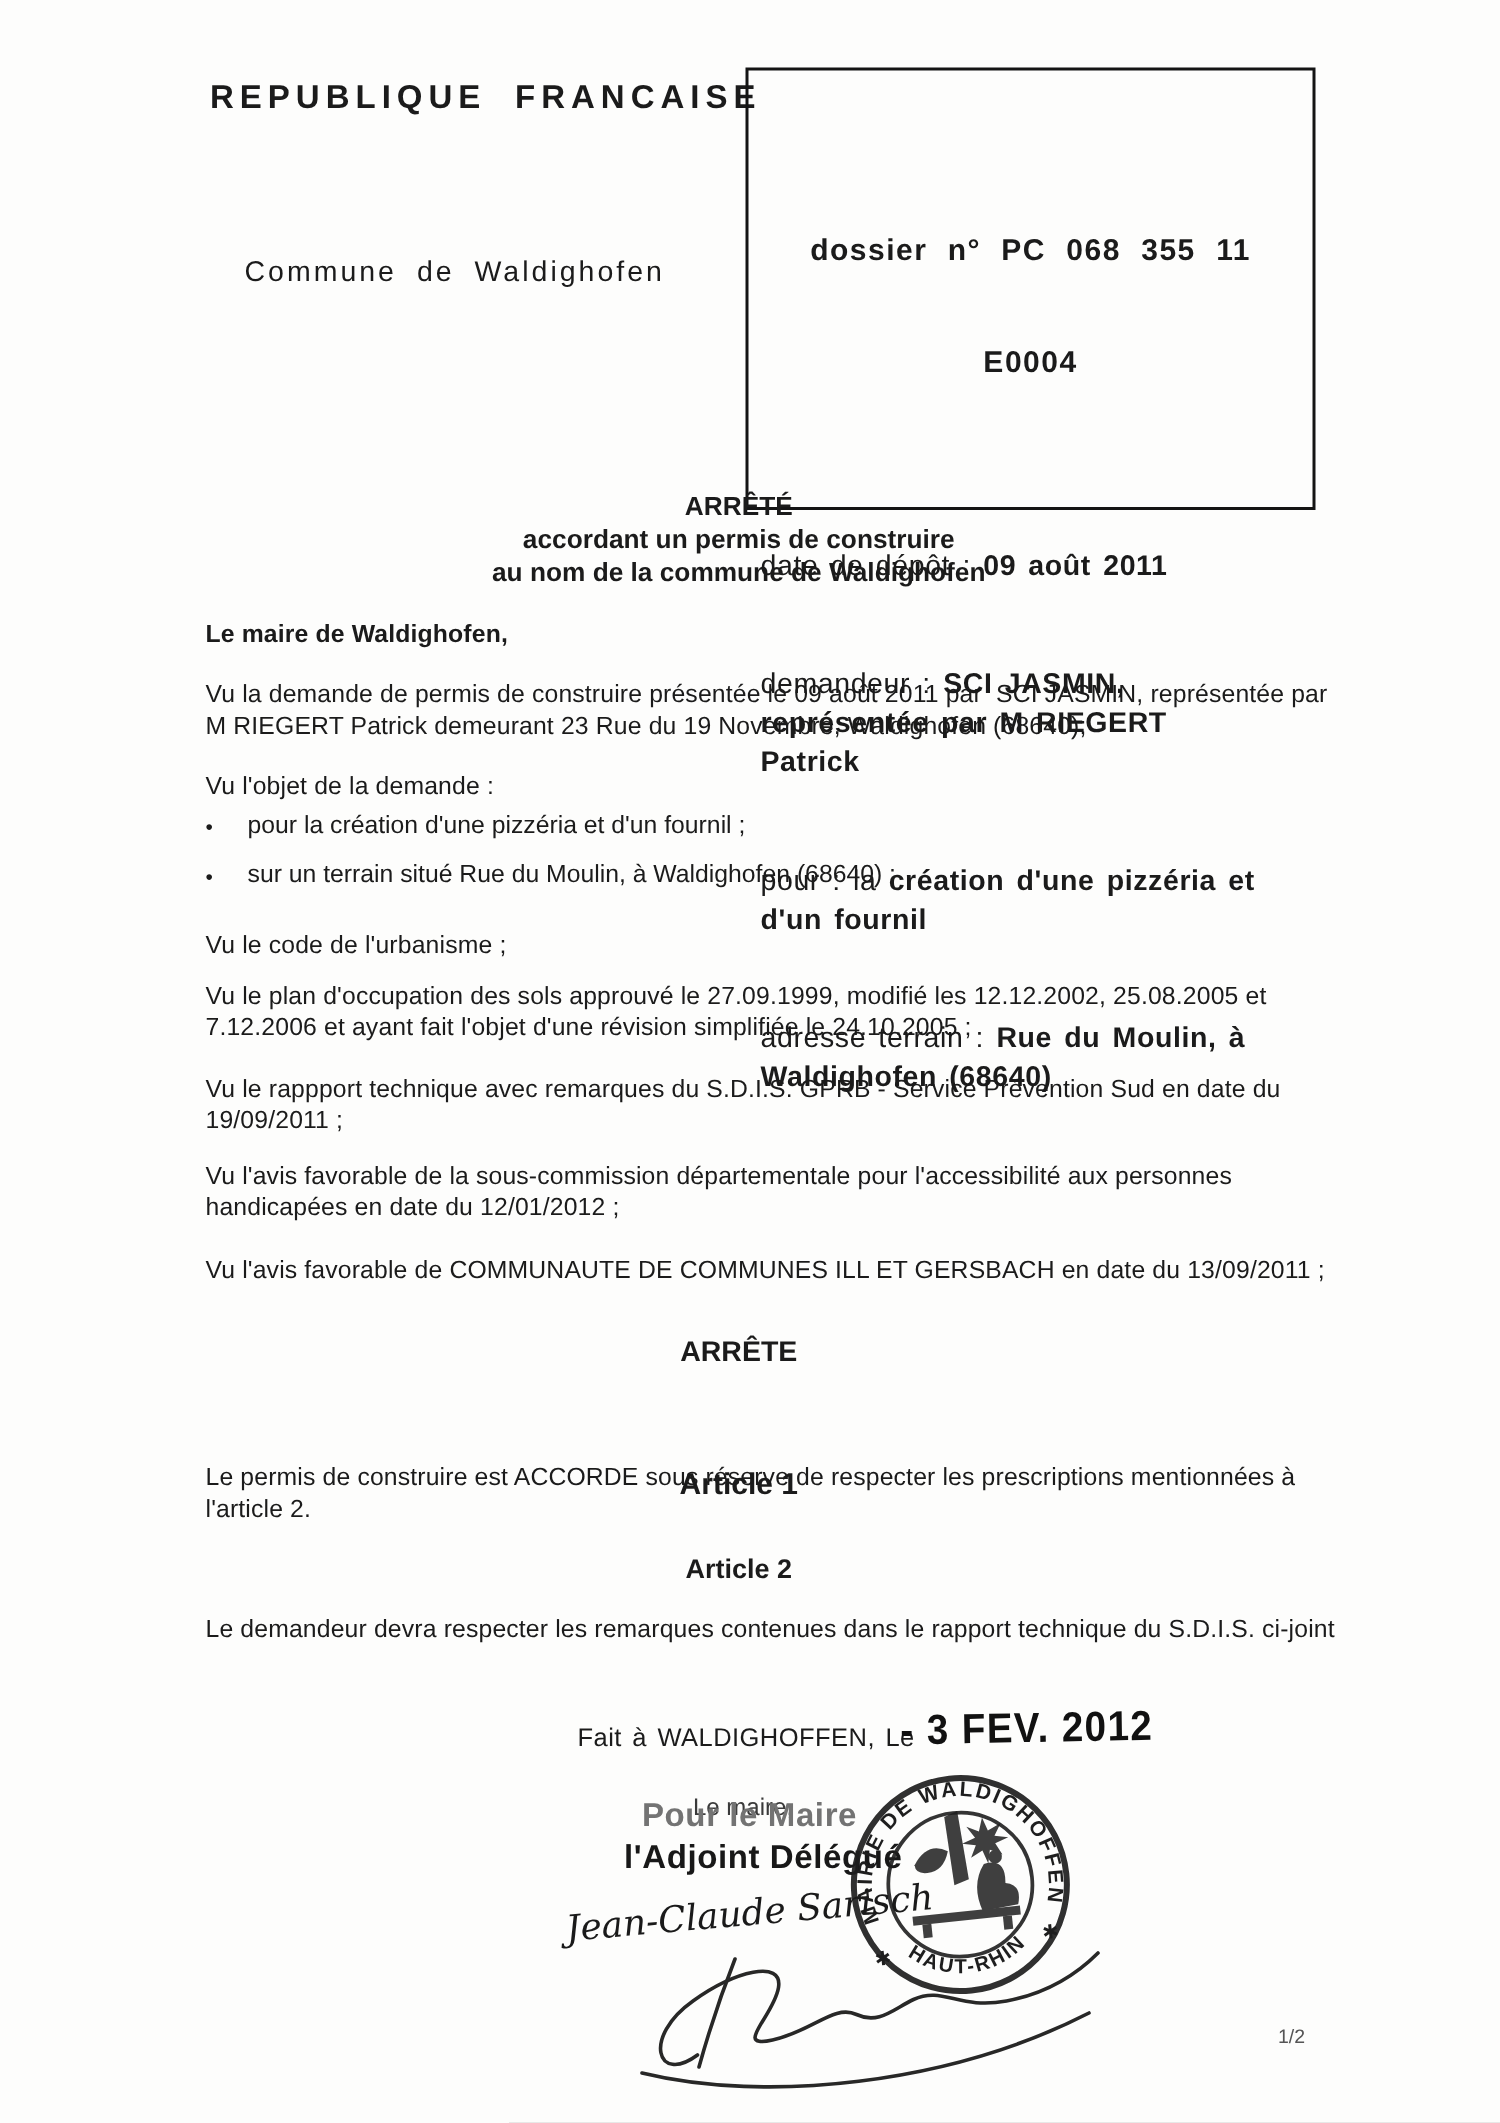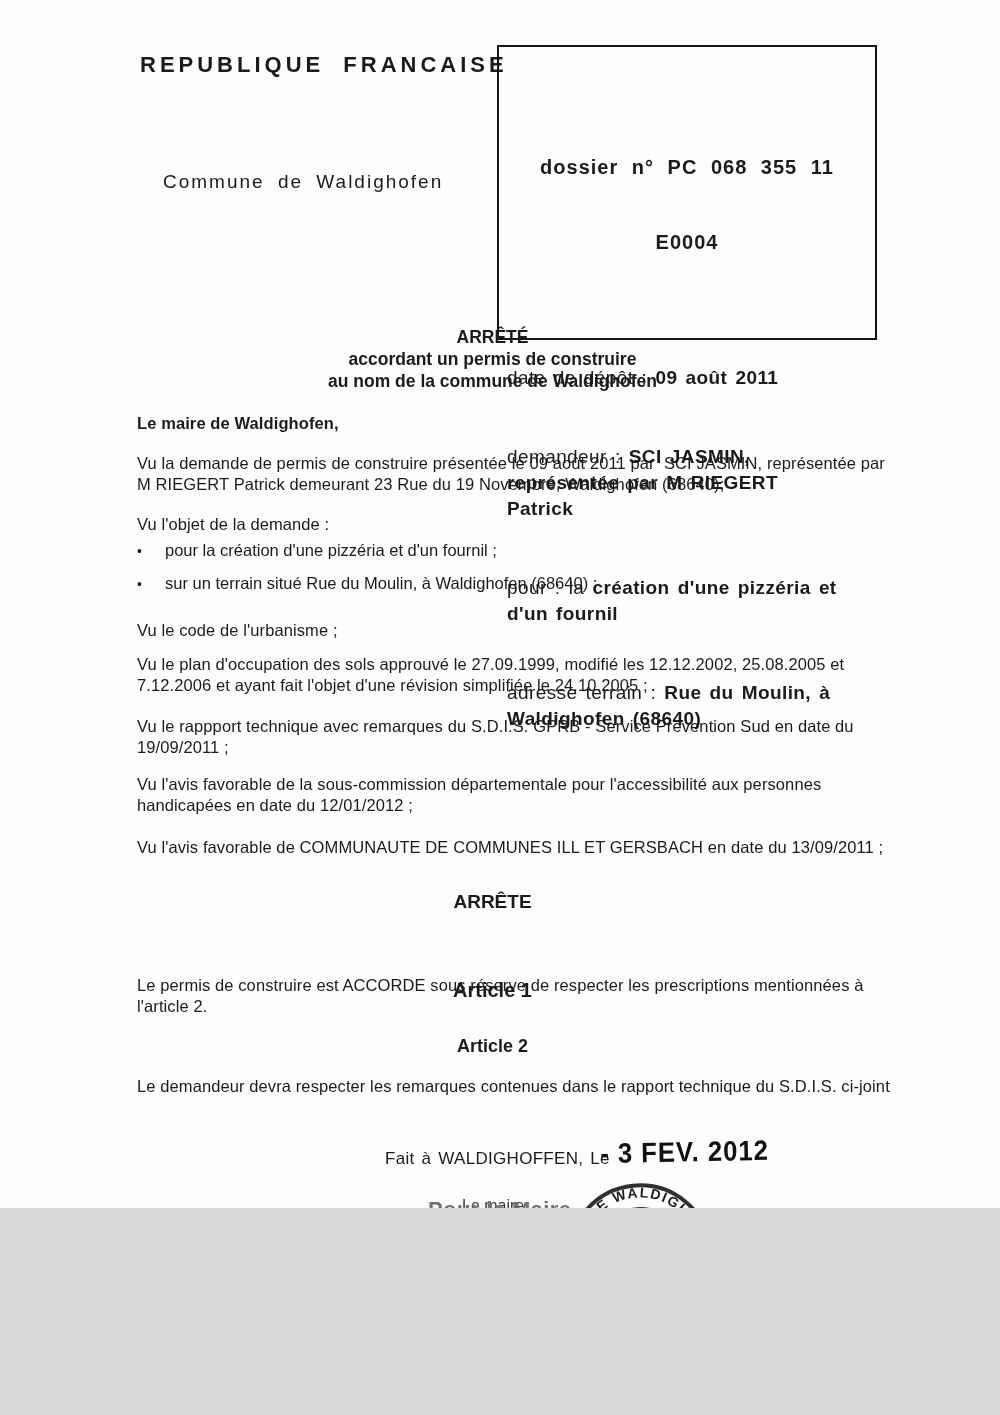--- a/index.html
+++ b/index.html
@@ -4,7 +4,7 @@
 <style>
   html,body { margin:0; padding:0; background:#d8d8d8; }
   .page {
-    position:relative; width:1000px; height:1208px; margin:0 auto;
+    position:relative; width:1000px; height:1415px; margin:0 auto;
     background:#fdfdfc; color:#1b1b1b; overflow:hidden;
     font-family:"Liberation Sans", sans-serif;
   }

